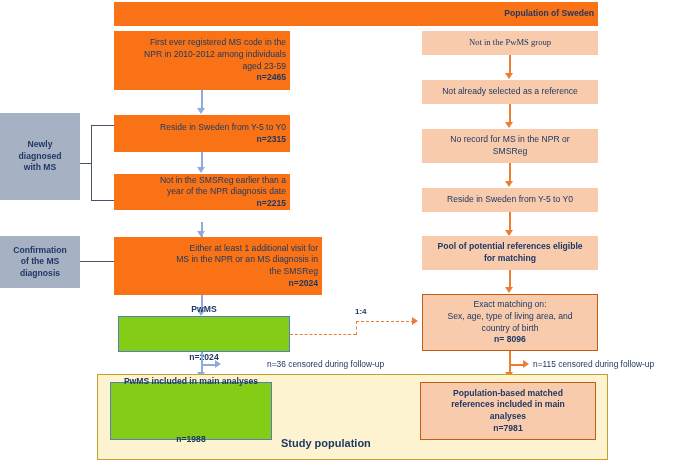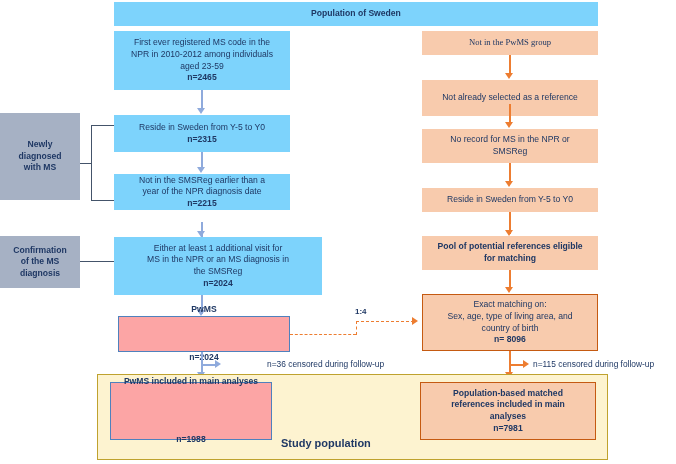--- a/index.html
+++ b/index.html
@@ -31,7 +31,7 @@
   .bold{font-weight:bold;}
 
   
-  .blue-fill{background:#7dd3fc;}
+  .blue-fill{background:#f97316;align-items:flex-end;}
   .blue-outline{background:#fca5a5;border:1.4px solid #4f81bd;gap:36px;}
   .orange-fill{background:#f8cbad;}
   .orange-outline{background:#f8cbad;border:1.4px solid #c55a11;}

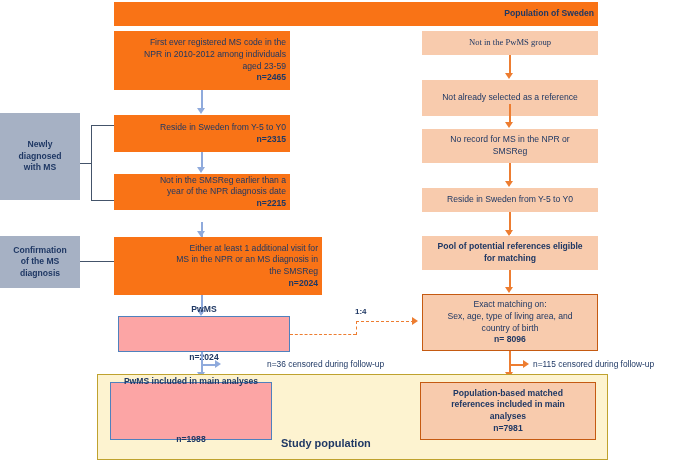--- a/index.html
+++ b/index.html
@@ -187,7 +187,7 @@
   <div class="vline or" style="left:509px;top:55px;height:21px;"></div>
   <div class="arrow-down or" style="left:505px;top:73px;"></div>
 
-  <div class="box orange-fill" style="left:422px;top:80px;width:176px;height:36px;">
+  <div class="box orange-fill" style="left:422px;top:80px;width:176px;height:24px;">
     <span class="ln">Not already selected as a reference</span>
   </div>
 

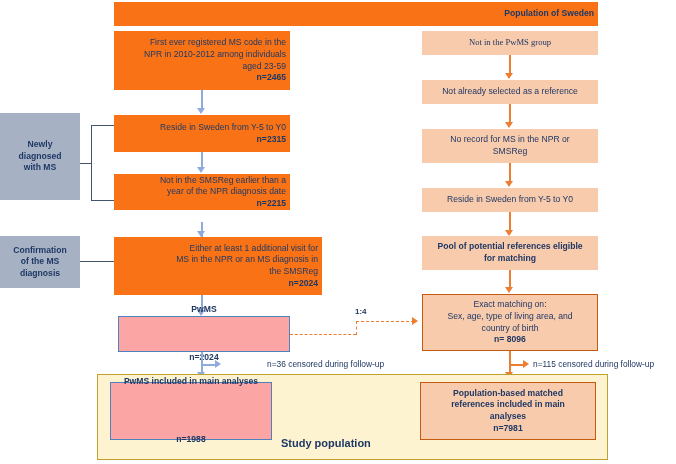--- a/index.html
+++ b/index.html
@@ -32,7 +32,7 @@
 
   
   .blue-fill{background:#f97316;align-items:flex-end;}
-  .blue-outline{background:#fca5a5;border:1.4px solid #4f81bd;gap:36px;}
+  .blue-outline{background:#84cc16;border:1.4px solid #4f81bd;gap:36px;}
   .orange-fill{background:#f8cbad;}
   .orange-outline{background:#f8cbad;border:1.4px solid #c55a11;}
   .gray-fill{background:#a6b1c4;color:#1f3864;font-weight:bold;}

